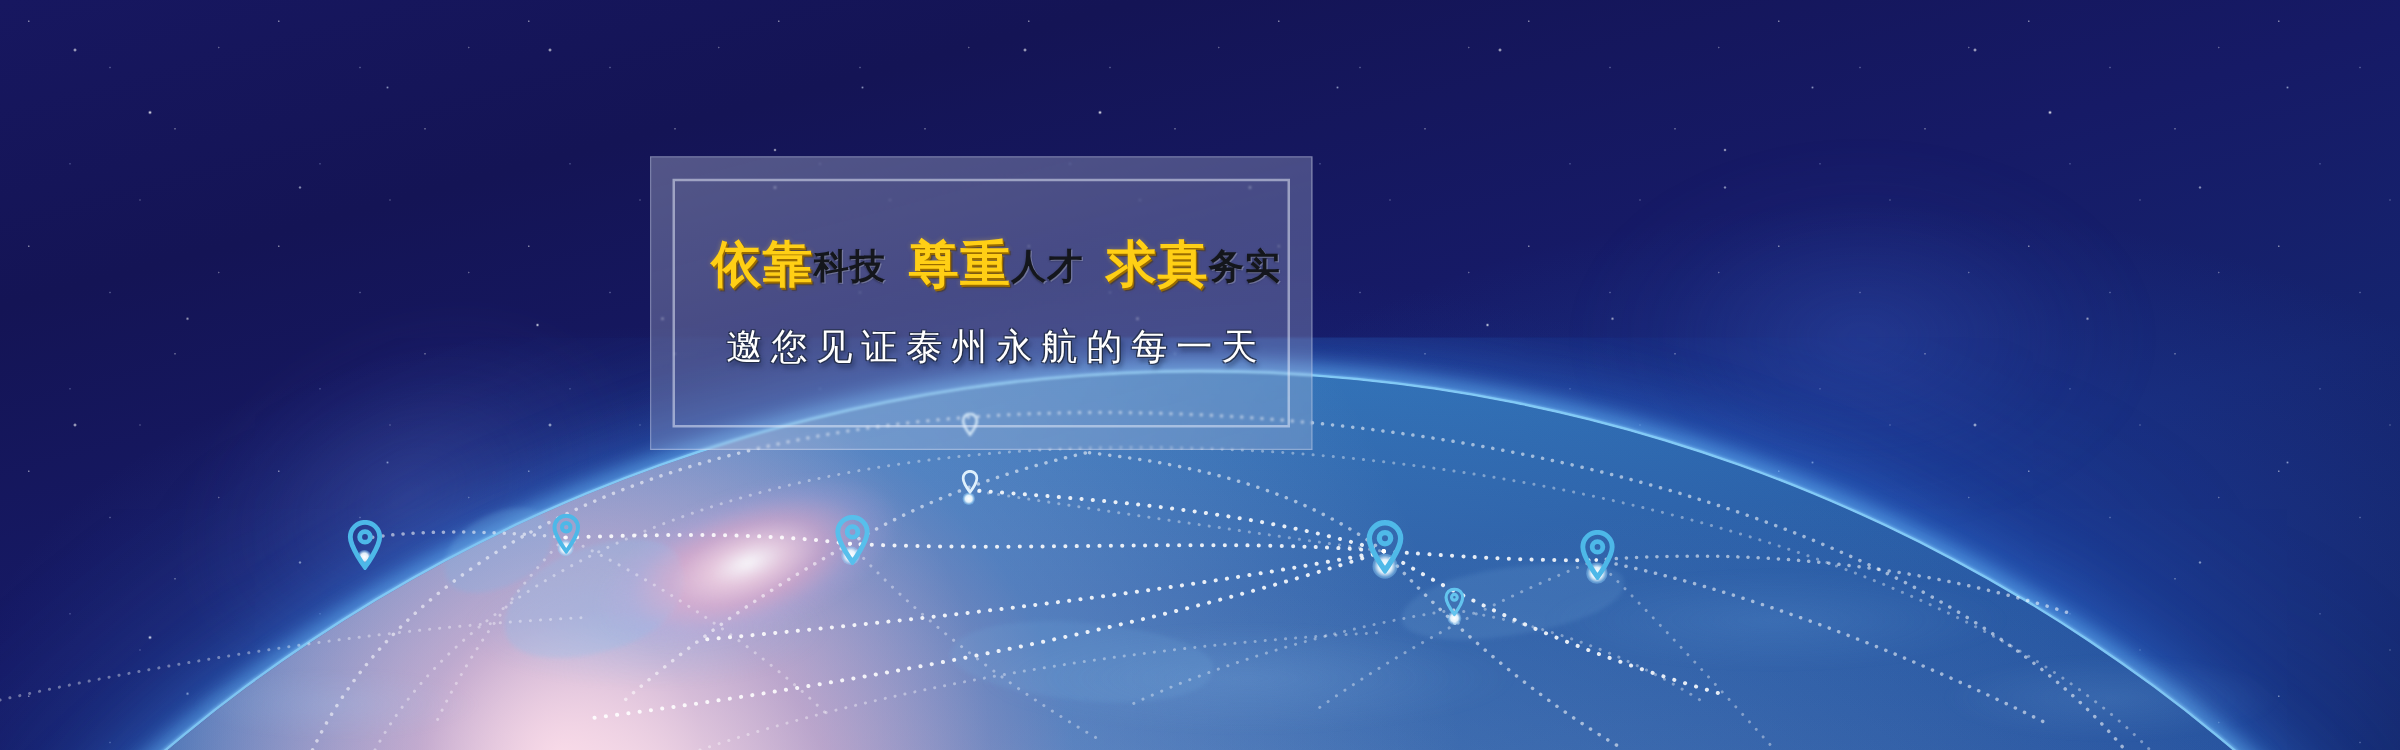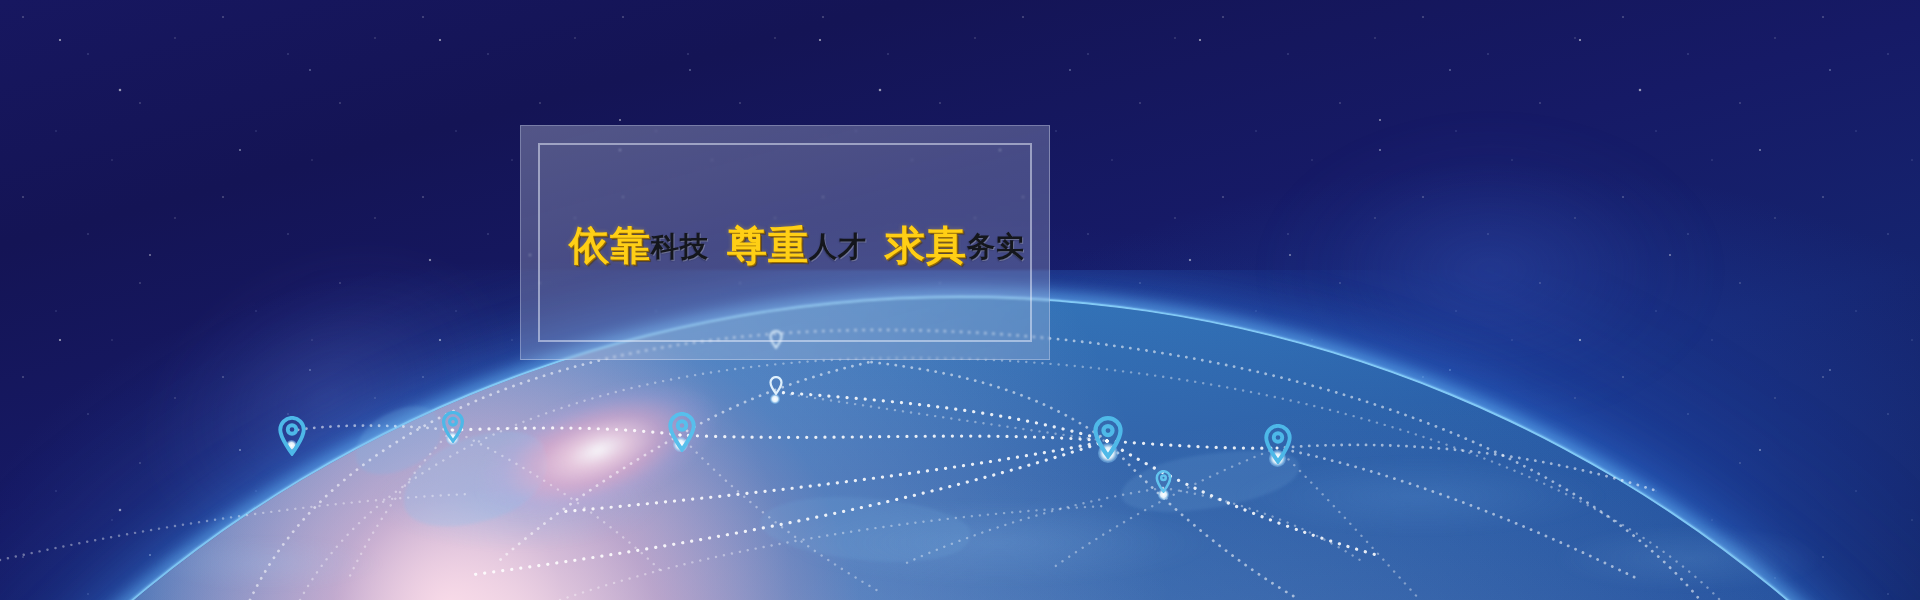--- a/index.html
+++ b/index.html
@@ -326,6 +326,7 @@
         <span class="seg gold">依靠</span><span class="seg dark">科技</span><span class="gap"></span><span class="seg gold">尊重</span><span class="seg dark">人才</span><span class="gap"></span><span class="seg gold">求真</span><span class="seg dark">务实</span>
       </div>
 
+      <div class="line2">邀您见证泰州永航的每一天</div>
 
     </div>
   </div>

